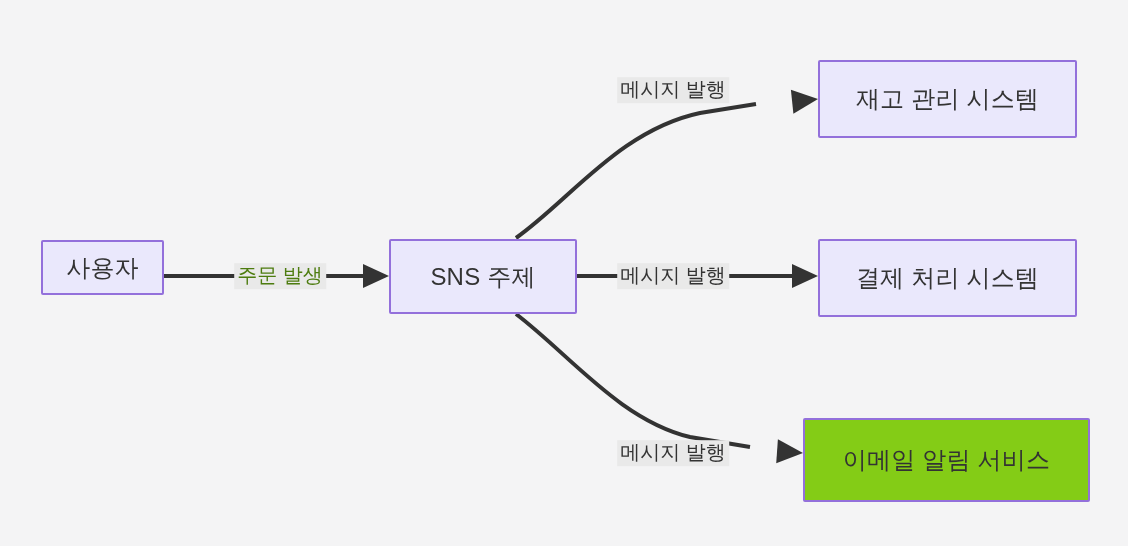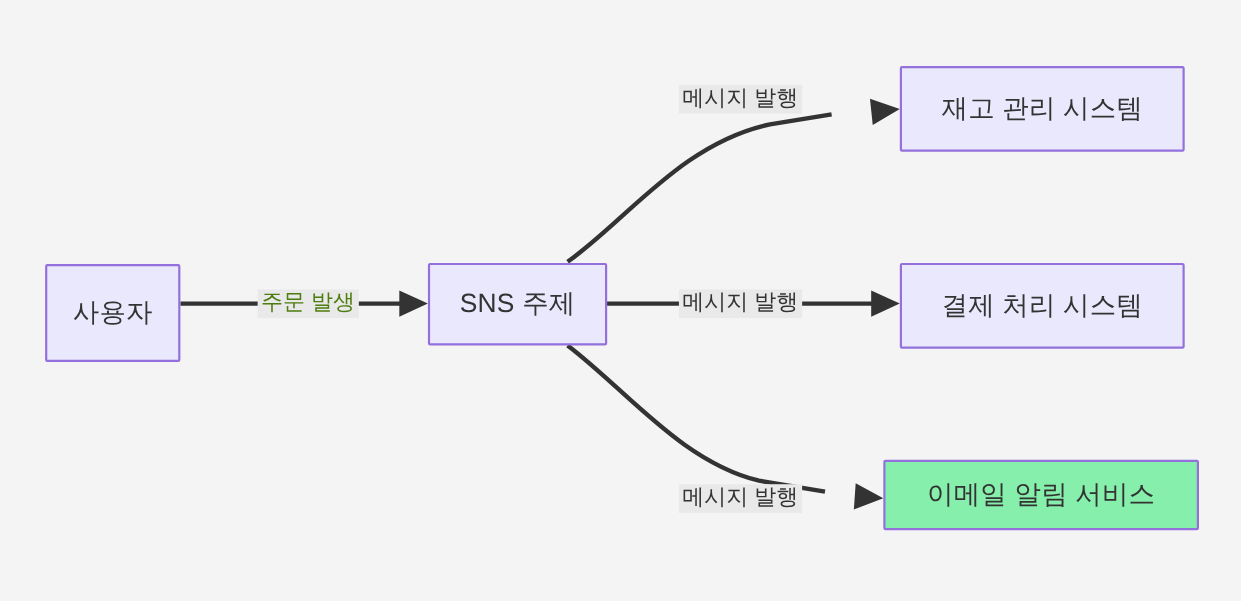--- a/index.html
+++ b/index.html
@@ -74,7 +74,7 @@
     </svg>
 
   <div id="node-layer">
-      <div class="node" style="left: 41px; top: 240px; width: 123px; height: 89px; background: rgb(234, 232, 252); border-color: rgb(147, 112, 219); color: rgb(51, 51, 51);">
+      <div class="node" style="left: 41px; top: 240px; width: 123px; height: 55px; background: rgb(234, 232, 252); border-color: rgb(147, 112, 219); color: rgb(51, 51, 51);">
         <span class="node-label">사용자</span>
       </div>
       <div class="node" style="left: 389px; top: 239px; width: 163px; height: 75px; background: rgb(234, 232, 252); border-color: rgb(147, 112, 219); color: rgb(51, 51, 51);">

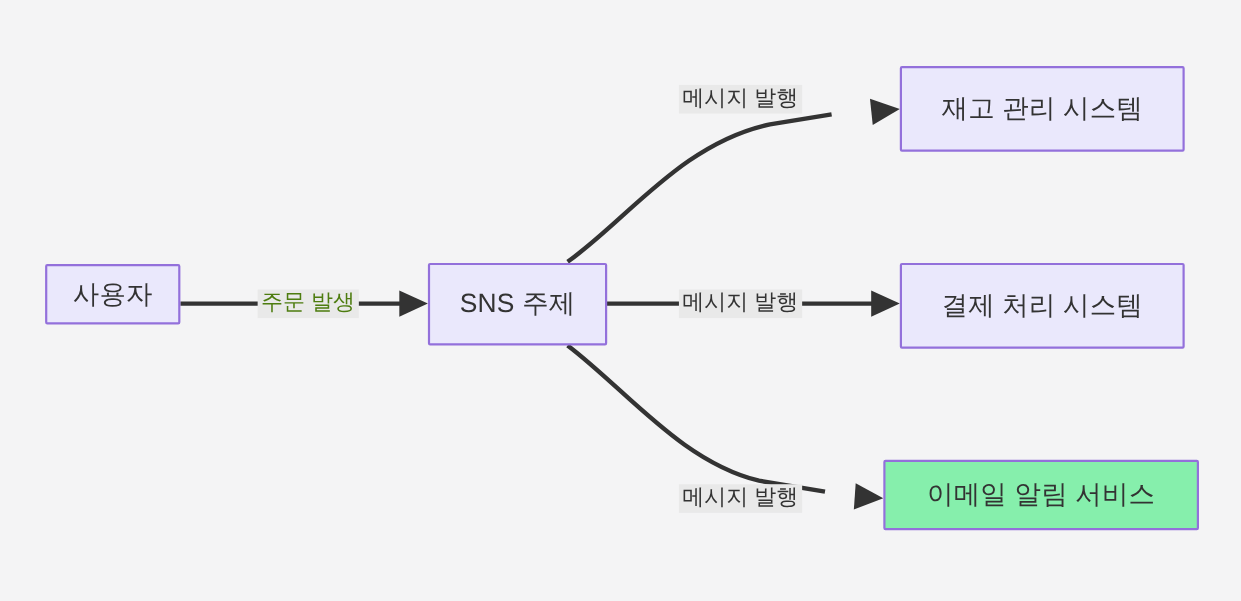--- a/index.html
+++ b/index.html
@@ -77,7 +77,7 @@
       <div class="node" style="left: 41px; top: 240px; width: 123px; height: 55px; background: rgb(234, 232, 252); border-color: rgb(147, 112, 219); color: rgb(51, 51, 51);">
         <span class="node-label">사용자</span>
       </div>
-      <div class="node" style="left: 389px; top: 239px; width: 163px; height: 75px; background: rgb(234, 232, 252); border-color: rgb(147, 112, 219); color: rgb(51, 51, 51);">
+      <div class="node" style="left: 389px; top: 239px; width: 188px; height: 75px; background: rgb(234, 232, 252); border-color: rgb(147, 112, 219); color: rgb(51, 51, 51);">
         <span class="node-label">SNS 주제</span>
       </div>
       <div class="node" style="left: 818px; top: 60px; width: 259px; height: 78px; background: rgb(234, 232, 252); border-color: rgb(147, 112, 219); color: rgb(51, 51, 51);">

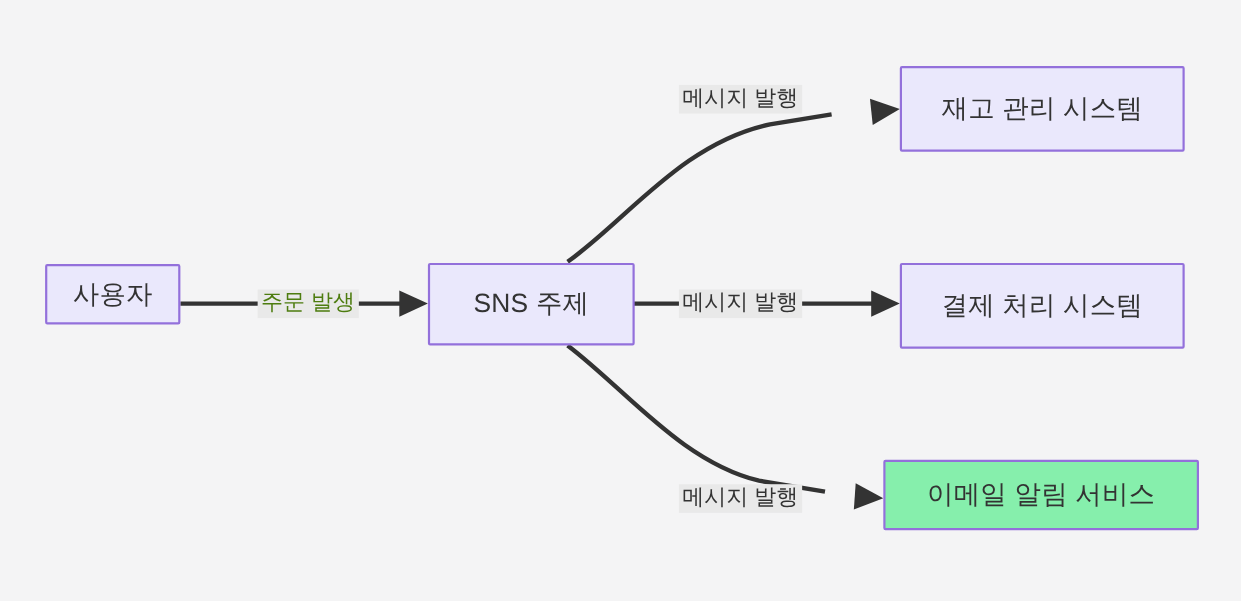--- a/index.html
+++ b/index.html
@@ -86,7 +86,7 @@
       <div class="node" style="left: 818px; top: 239px; width: 259px; height: 78px; background: rgb(234, 232, 252); border-color: rgb(147, 112, 219); color: rgb(51, 51, 51); align-items: center;">
         <span class="node-label">결제 처리 시스템</span>
       </div>
-      <div class="node" style="left: 803px; top: 418px; width: 287px; height: 64px; background: #86efac; border-color: rgb(147, 112, 219); color: rgb(51, 51, 51);">
+      <div class="node" style="left: 803px; top: 418px; width: 287px; height: 84px; background: #84cc16; border-color: rgb(147, 112, 219); color: rgb(51, 51, 51);">
         <span class="node-label">이메일 알림 서비스</span>
       </div>
     </div>

